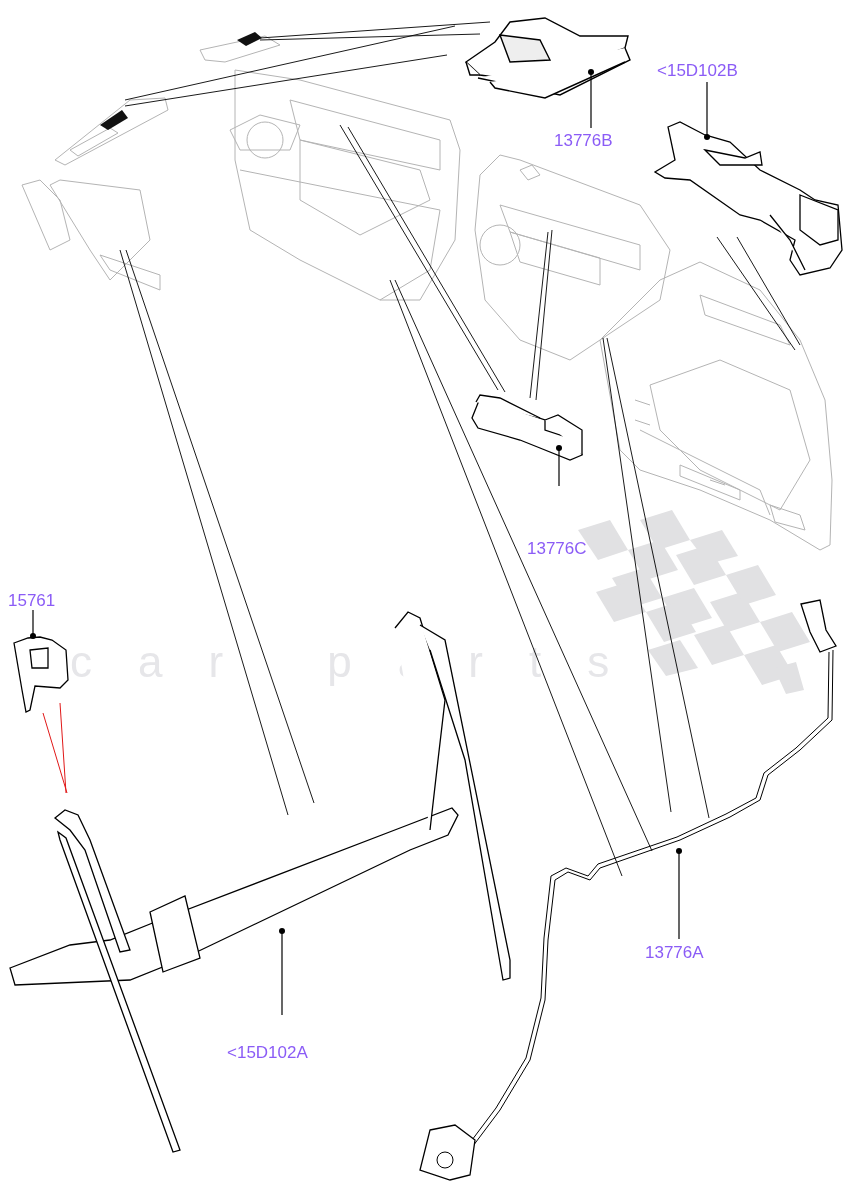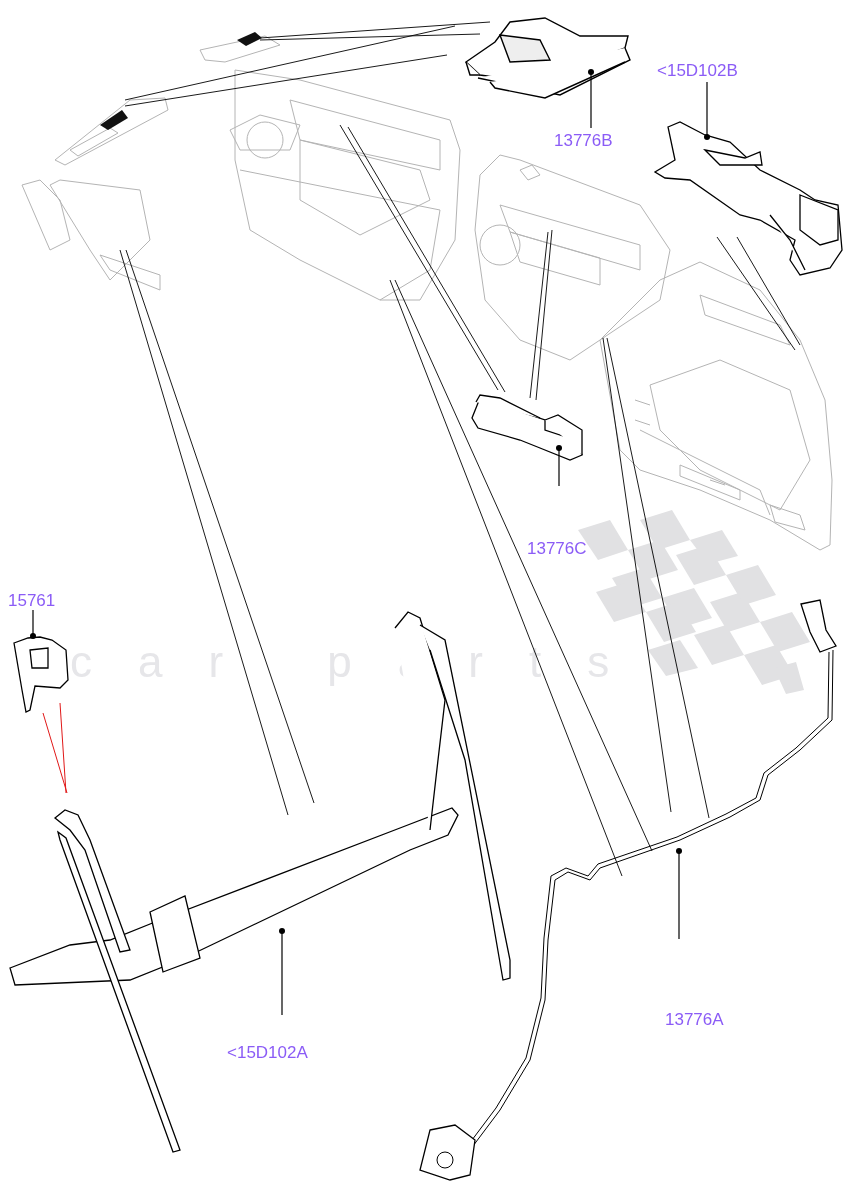--- a/index.html
+++ b/index.html
@@ -164,7 +164,7 @@
   <div class="callout" style="left:527px;top:498px;margin-top:42px;">13776C</div>
   <div class="callout" style="left:8px;top:592px;">15761</div>
   <div class="callout" style="left:227px;top:1044px;">&lt;15D102A</div>
-  <div class="callout" style="left:645px;top:1011px;margin-left:20px;">13776A</div>
+  <div class="callout" style="left:645px;top:944px;">13776A</div>
 </div>
 
 </body></html>

